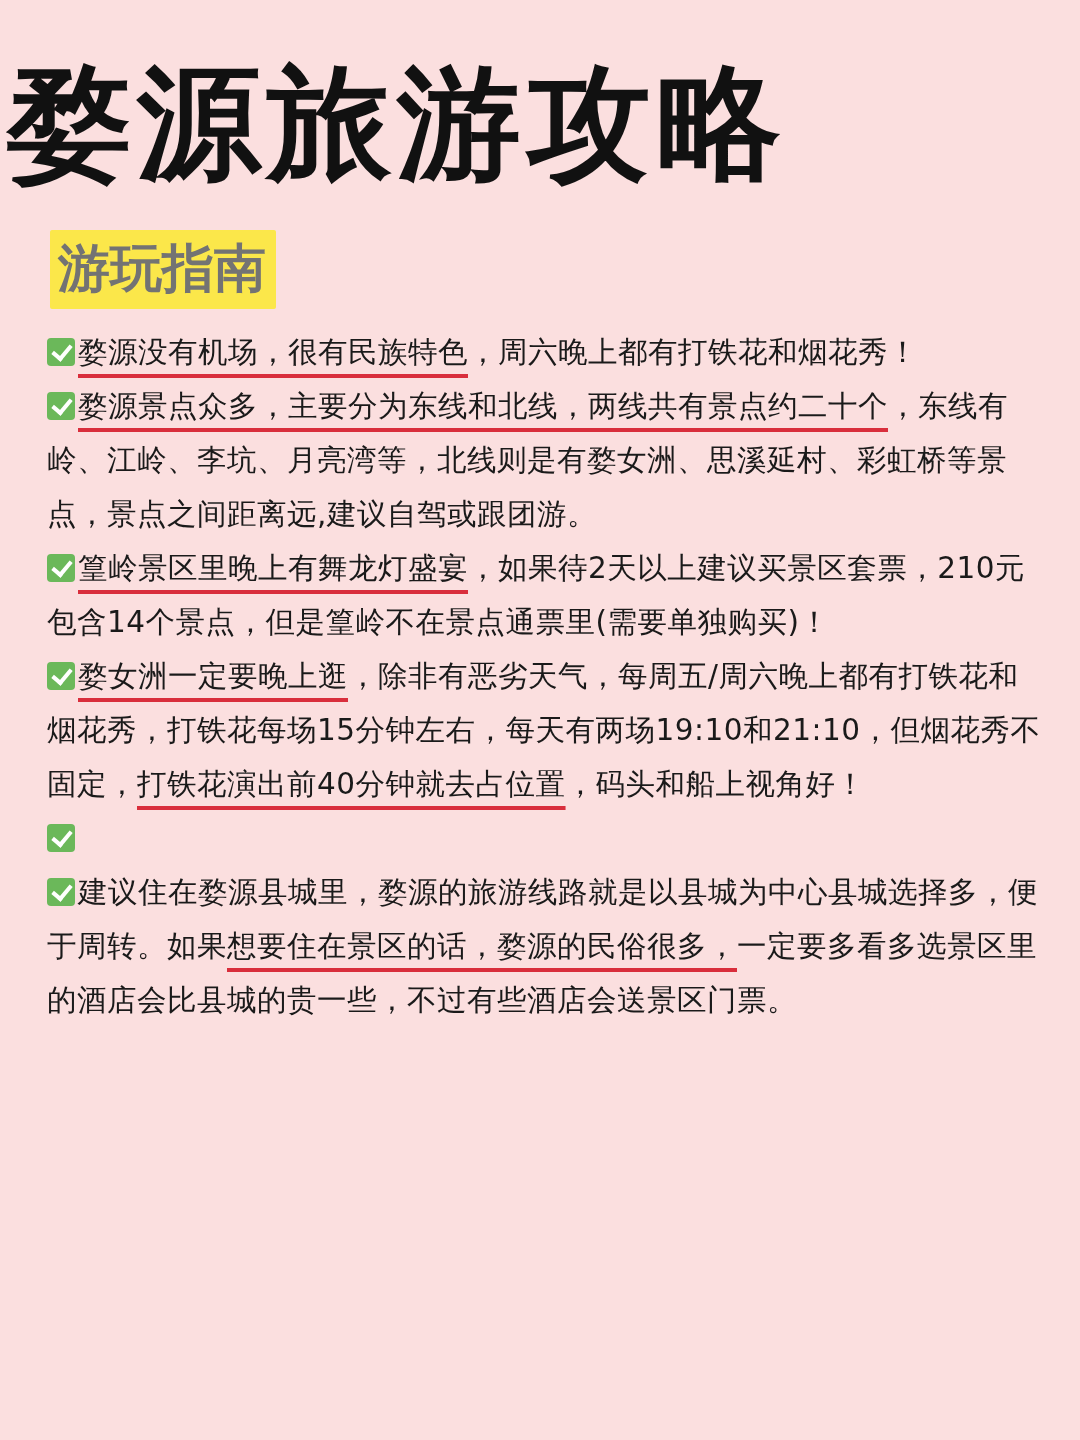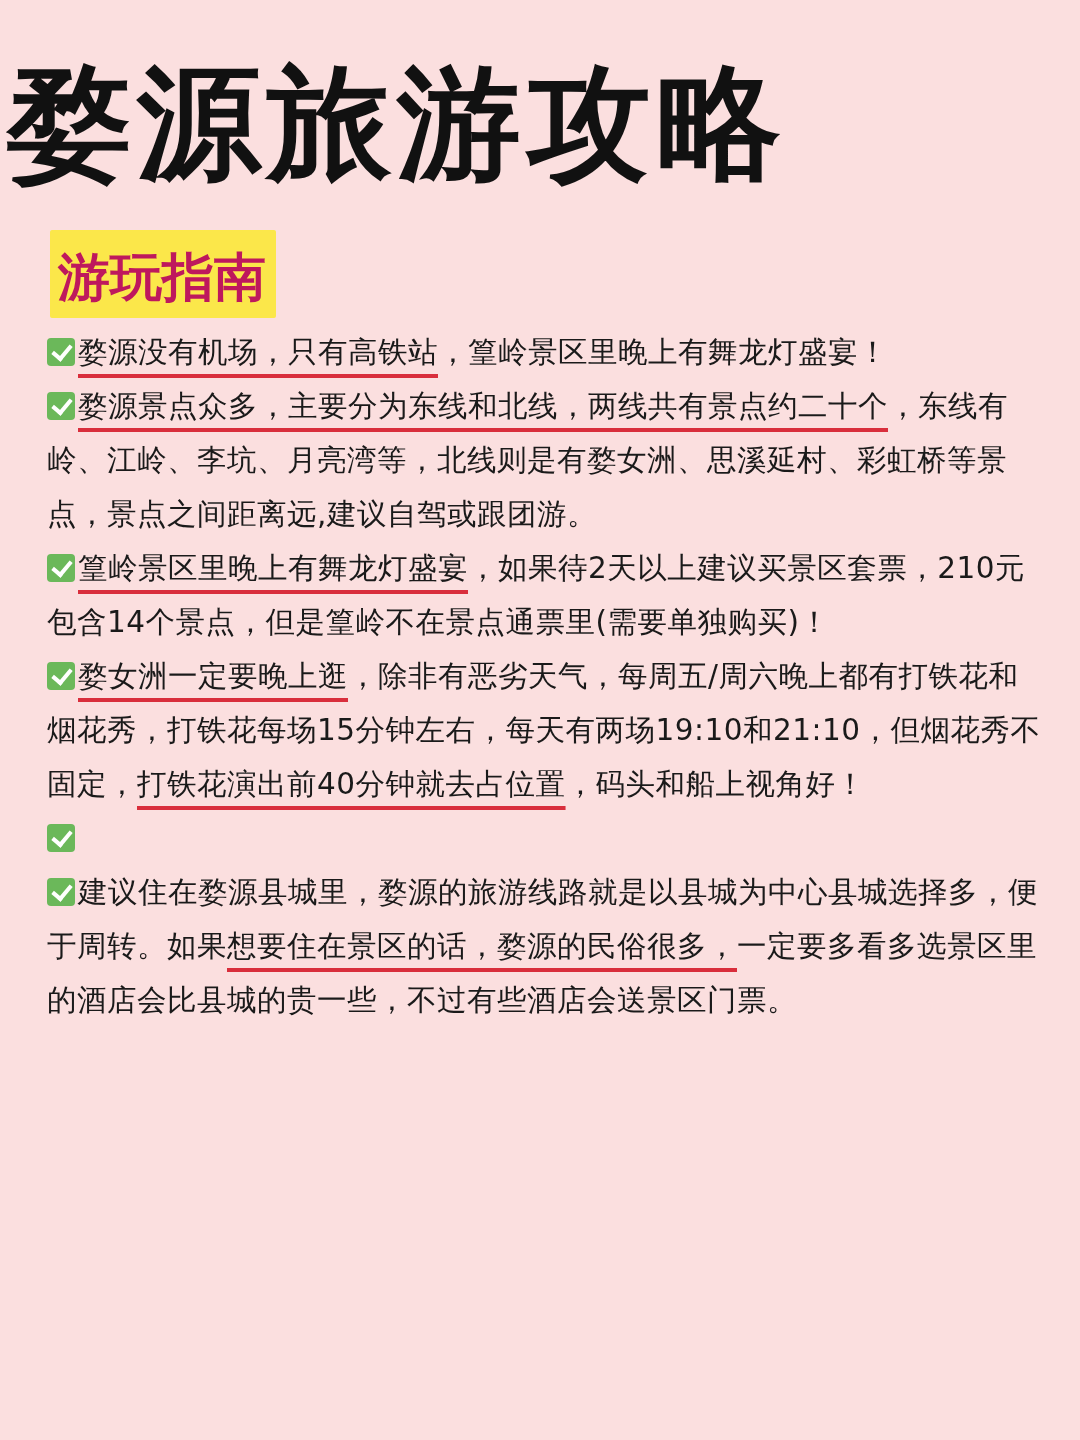--- a/index.html
+++ b/index.html
@@ -17,8 +17,8 @@
   }
   .section-tag {
     position: absolute; left: 50px; top: 230px;
-    background: #fbe74a; padding: 12px 10px 6px 8px;
-    font-size: 52px; font-weight: bold; color: #be185d;
+    background: #fbe74a; padding: 3px 10px 6px 8px;
+    font-size: 52px; font-weight: bold; color: #737373;
     line-height: 70px; border-radius: 2px;
   }
   .content { position: absolute; left: 47px; top: 325px; width: 995px; }

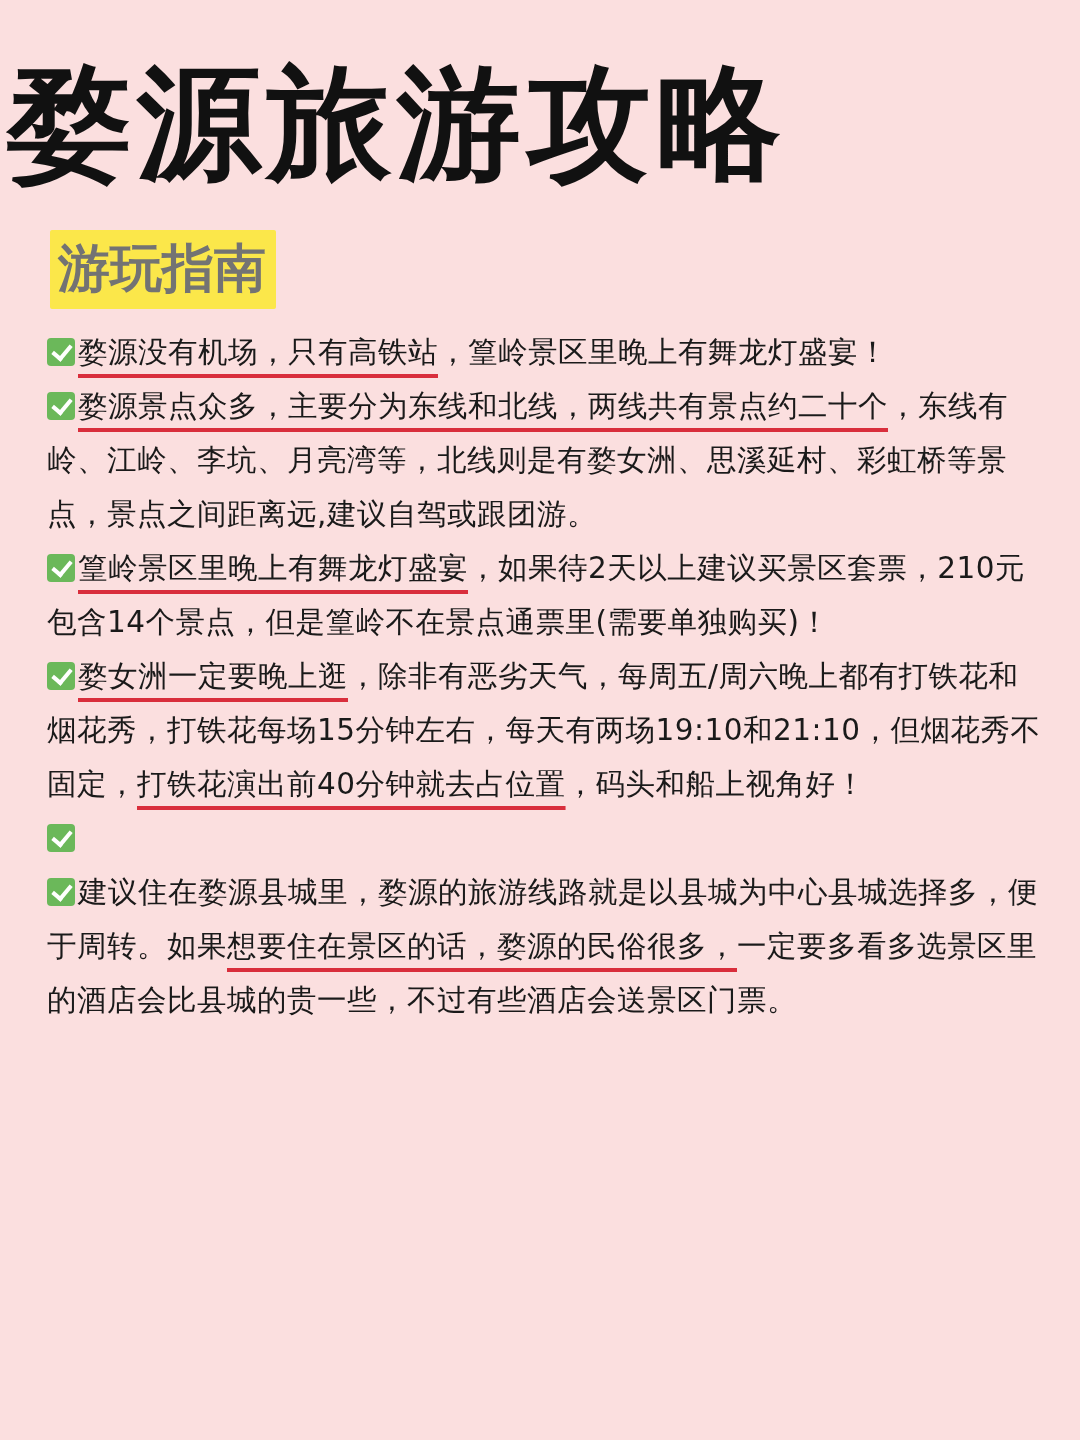--- a/index.html
+++ b/index.html
@@ -45,7 +45,7 @@
 <div class="section-tag">游玩指南</div>
 
 <div class="content">
-  <p class="para"><span class="check"></span><span class="ul">婺源没有机场，只有高铁站</span><span>，篁岭景区里晚上有舞龙灯盛宴！</span></p>
+  <p class="para"><span class="check"></span><span class="ul">婺源没有机场，很有民族特色</span><span>，篁岭景区里晚上有舞龙灯盛宴！</span></p>
   <p class="para"><span class="check"></span><span class="ul">婺源景点众多，主要分为东线和北线，两线共有景点约二十个</span><span>，东线有岭、江岭、李坑、月亮湾等，北线则是有婺女洲、思溪延村、彩虹桥等景点，景点之间距离远,建议自驾或跟团游。</span></p>
   <p class="para"><span class="check"></span><span class="ul">篁岭景区里晚上有舞龙灯盛宴</span><span>，如果待2天以上建议买景区套票，210元包含14个景点，但是篁岭不在景点通票里(需要单独购买)！</span></p>
   <p class="para"><span class="check"></span><span class="ul">婺女洲一定要晚上逛</span><span>，除非有恶劣天气，每周五/周六晚上都有打铁花和烟花秀，打铁花每场15分钟左右，每天有两场19:10和21:10，但烟花秀不固定，</span><span class="ul">打铁花演出前40分钟就去占位置</span><span>，码头和船上视角好！</span></p>

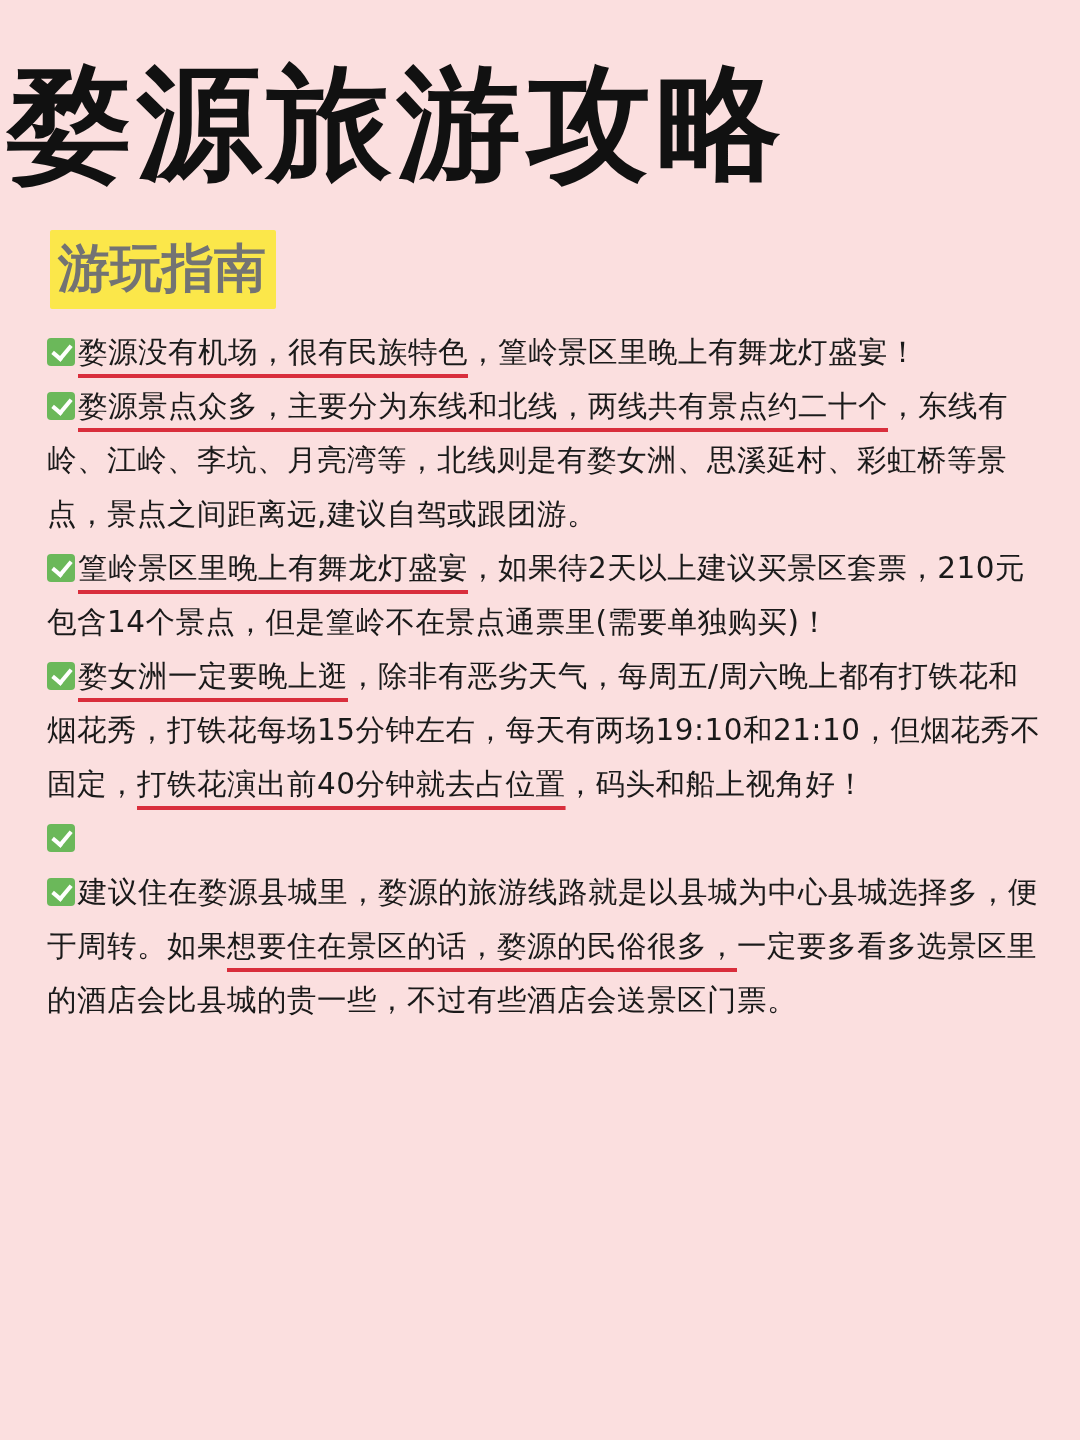--- a/index.html
+++ b/index.html
@@ -45,7 +45,7 @@
 <div class="section-tag">游玩指南</div>
 
 <div class="content">
-  <p class="para"><span class="check"></span><span class="ul">婺源没有机场，很有民族特色</span><span>，篁岭景区里晚上有舞龙灯盛宴！</span></p>
+  <p class="para"><span class="check"></span><span class="ul">婺源没有机场，很有民族特色</span><span>，周六晚上都有打铁花和烟花秀！</span></p>
   <p class="para"><span class="check"></span><span class="ul">婺源景点众多，主要分为东线和北线，两线共有景点约二十个</span><span>，东线有岭、江岭、李坑、月亮湾等，北线则是有婺女洲、思溪延村、彩虹桥等景点，景点之间距离远,建议自驾或跟团游。</span></p>
   <p class="para"><span class="check"></span><span class="ul">篁岭景区里晚上有舞龙灯盛宴</span><span>，如果待2天以上建议买景区套票，210元包含14个景点，但是篁岭不在景点通票里(需要单独购买)！</span></p>
   <p class="para"><span class="check"></span><span class="ul">婺女洲一定要晚上逛</span><span>，除非有恶劣天气，每周五/周六晚上都有打铁花和烟花秀，打铁花每场15分钟左右，每天有两场19:10和21:10，但烟花秀不固定，</span><span class="ul">打铁花演出前40分钟就去占位置</span><span>，码头和船上视角好！</span></p>

